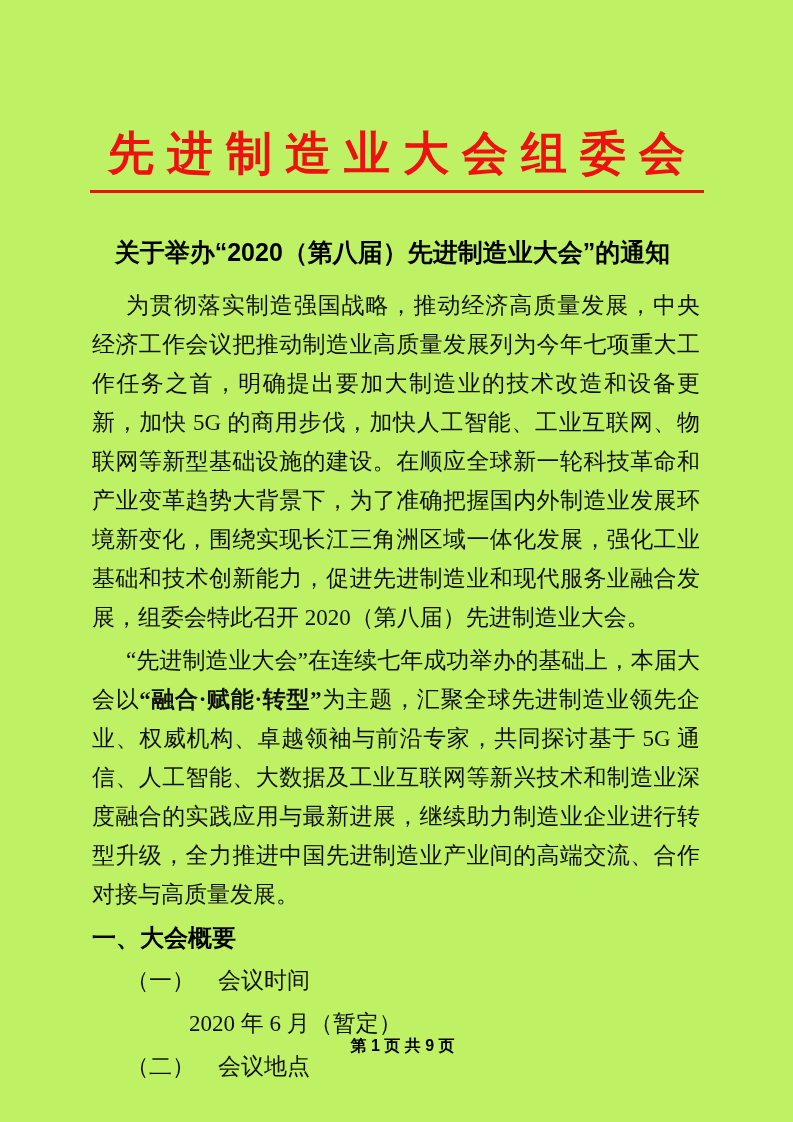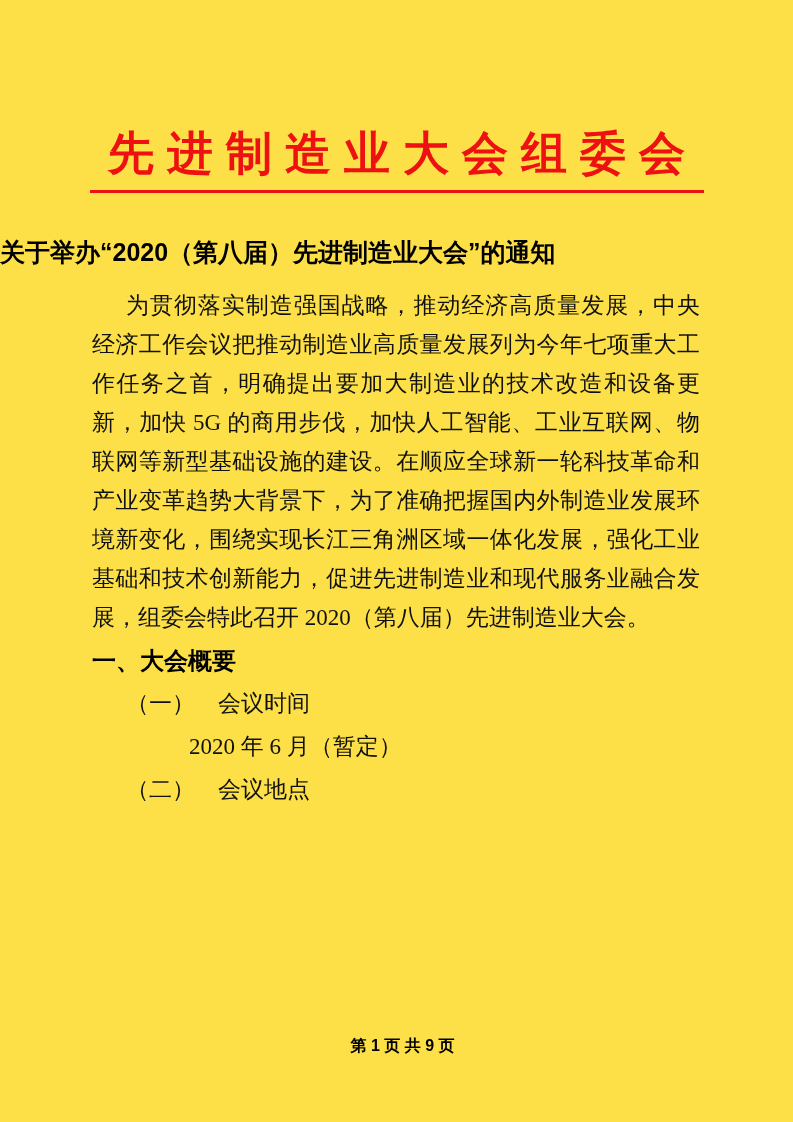--- a/index.html
+++ b/index.html
@@ -8,7 +8,7 @@
     width: 793px;
     height: 1122px;
     margin: 0 auto;
-    background: #fde047;
+    background: #bef264;
     overflow: hidden;
     font-family: "Liberation Serif", serif;
     color: #111111;

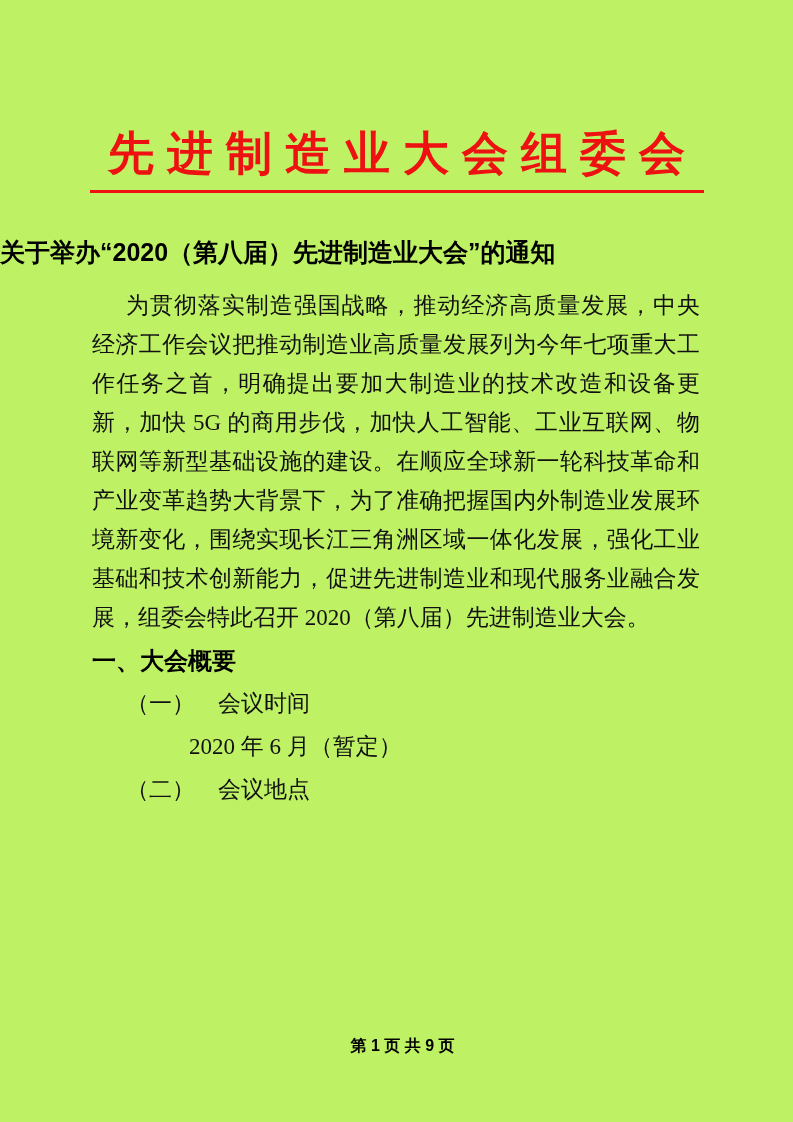--- a/index.html
+++ b/index.html
@@ -33,7 +33,7 @@
   }
   .doc-title {
     margin: 43px 8px 0 0;
-    text-align: left;
+    text-align: center;
     font-family: "Liberation Sans", sans-serif;
     font-weight: bold;
     font-size: 25px;

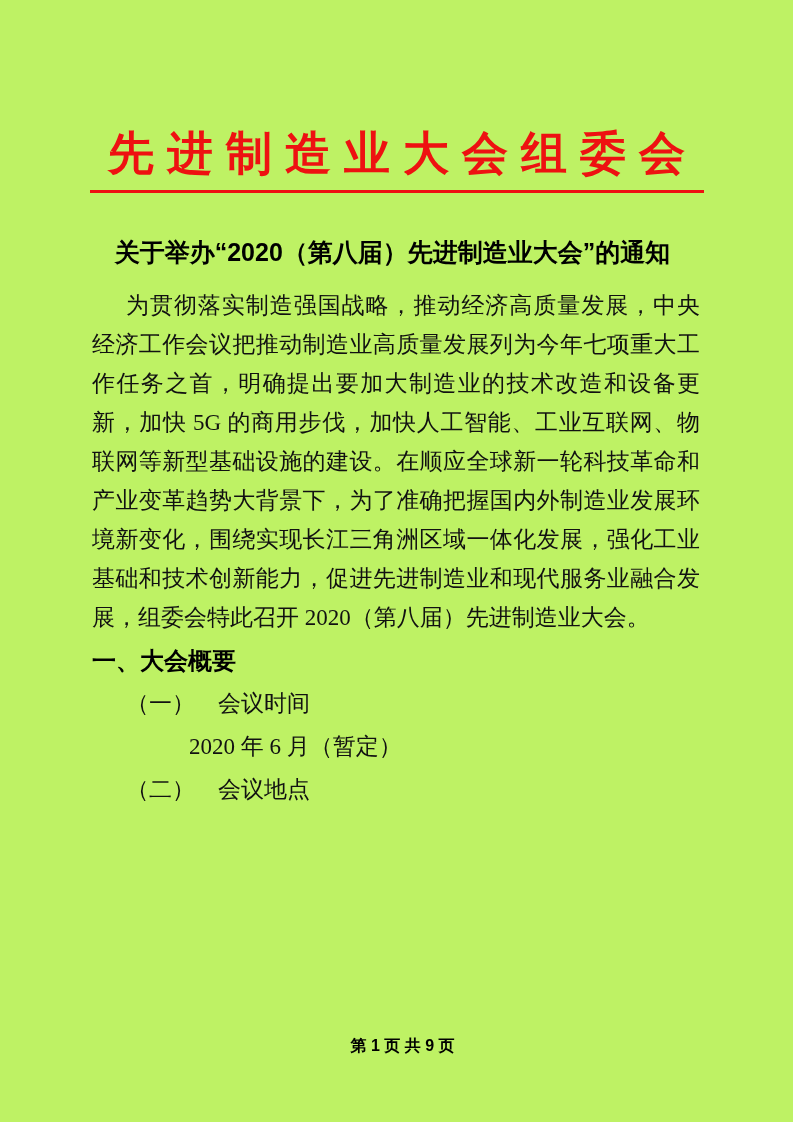--- a/index.html
+++ b/index.html
@@ -85,6 +85,7 @@
 
     <p class="para indent">为贯彻落实制造强国战略，推动经济高质量发展，中央经济工作会议把推动制造业高质量发展列为今年七项重大工作任务之首，明确提出要加大制造业的技术改造和设备更新，加快 5G 的商用步伐，加快人工智能、工业互联网、物联网等新型基础设施的建设。在顺应全球新一轮科技革命和产业变革趋势大背景下，为了准确把握国内外制造业发展环境新变化，围绕实现长江三角洲区域一体化发展，强化工业基础和技术创新能力，促进先进制造业和现代服务业融合发展，组委会特此召开 2020（第八届）先进制造业大会。</p>
 
+    <p class="para indent"><span>“先进制造业大会”在连续七年成功举办的基础上，本届大会以</span><span class="theme-bold">“融合·赋能·转型”</span><span>为主题，汇聚全球先进制造业领先企业、权威机构、卓越领袖与前沿专家，共同探讨基于 5G 通信、人工智能、大数据及工业互联网等新兴技术和制造业深度融合的实践应用与最新进展，继续助力制造业企业进行转型升级，全力推进中国先进制造业产业间的高端交流、合作对接与高质量发展。</span></p>
 
 
     <p class="section-heading">一、大会概要</p>

